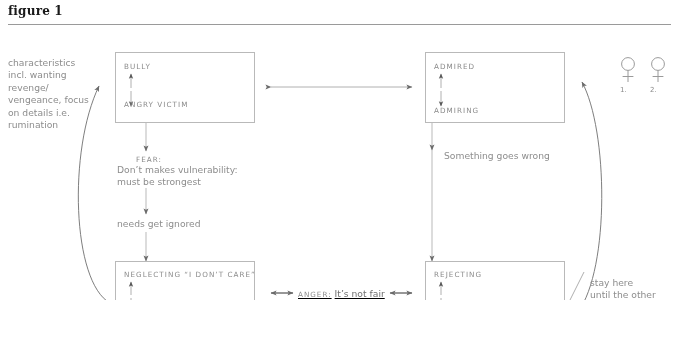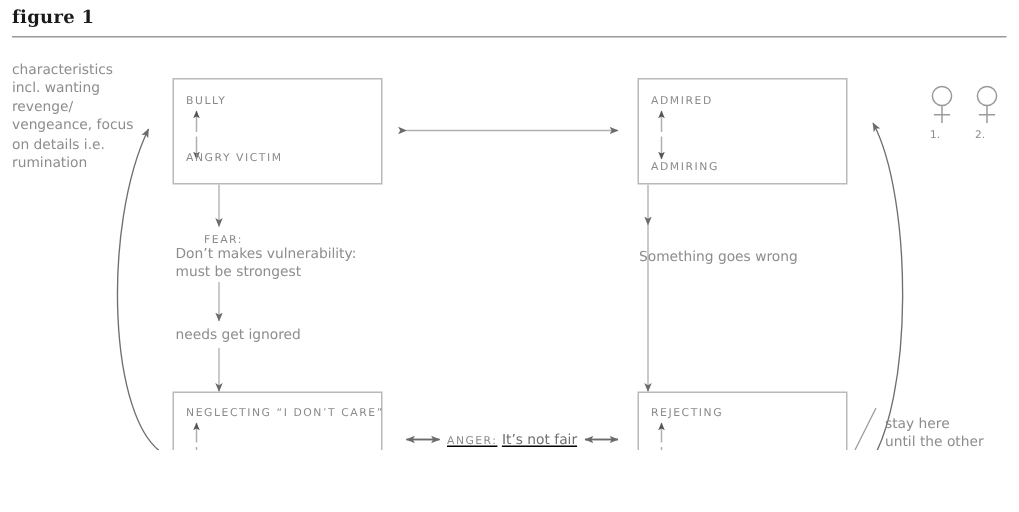--- a/index.html
+++ b/index.html
@@ -192,7 +192,7 @@
     </g>
   </svg>
 
-  <div class="note" style="left:8px; top:41px; width:96px;">characteristics
+  <div class="note" style="left:8px; top:57px; width:96px;">characteristics
 incl. wanting
 revenge/
 vengeance, focus

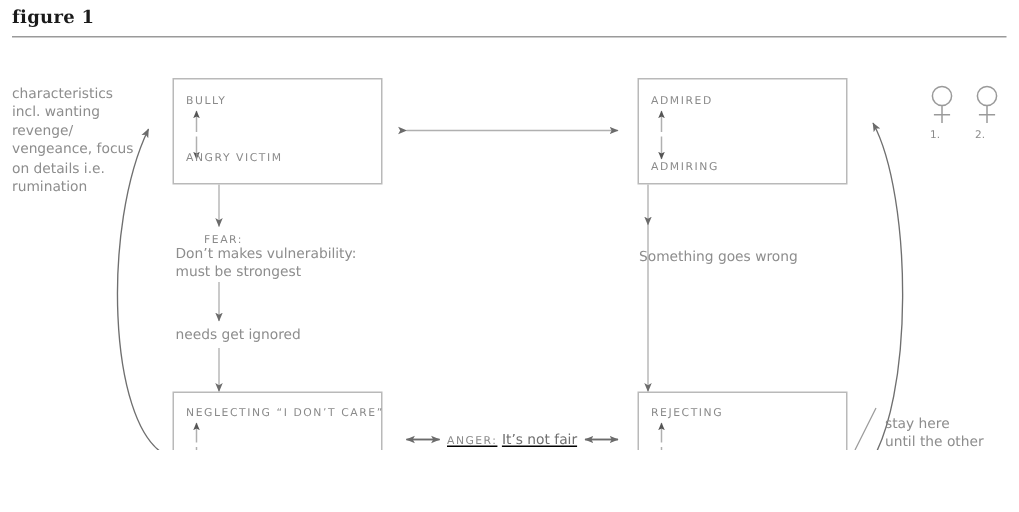--- a/index.html
+++ b/index.html
@@ -219,7 +219,7 @@
   <div class="mid-label" style="left:117px; top:176px;">must be strongest</div>
   <div class="mid-label" style="left:117px; top:218px;text-align:right;">needs get ignored</div>
 
-  <div class="mid-label" style="left:426px; top:150px;margin-top:16px;">Something goes wrong</div>
+  <div class="mid-label" style="left:444px; top:150px;">Something goes wrong</div>
 
   <div class="anger-wrap" style="left:298px; top:288px;">
     <span class="anger-caps">ANGER:</span>

